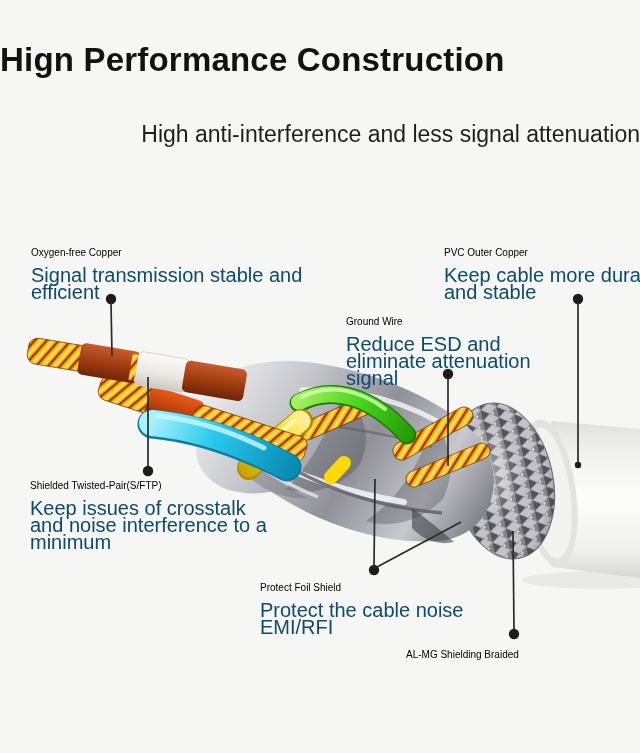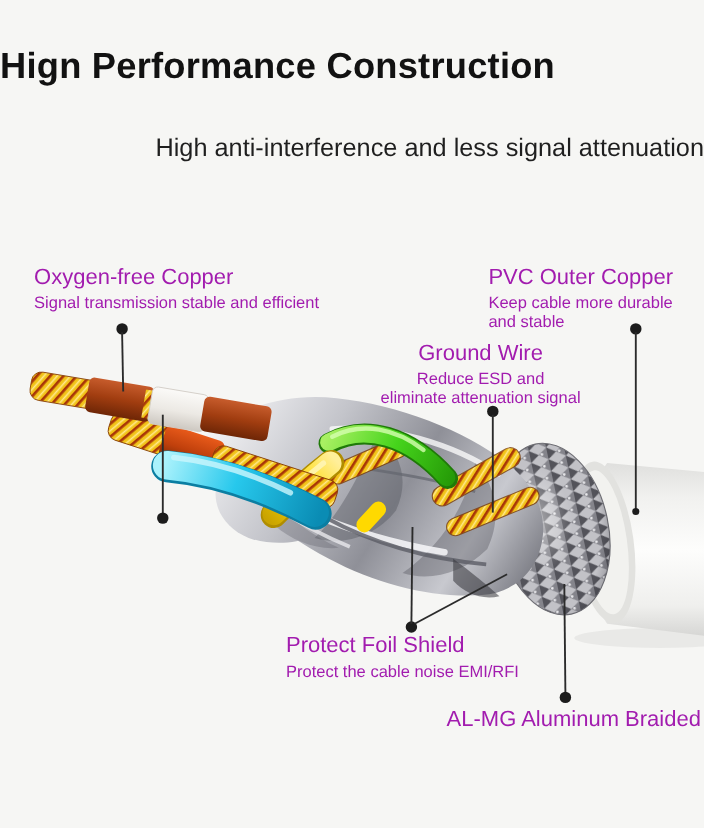--- a/index.html
+++ b/index.html
@@ -18,7 +18,7 @@
   }
   .art{position:absolute;left:0;top:0;width:640px;height:753px;}
   .callout{position:absolute;}
-  .callout-title{font-size:20px;line-height:19px;color:#a21caf;}
+  .callout-title{font-size:10px;line-height:19px;color:#000000;}
   .callout-desc{
     font-size:15px;line-height:17px;color:#a21caf;margin-top:5px;
     white-space:pre-line;width:max-content;max-width:240px;

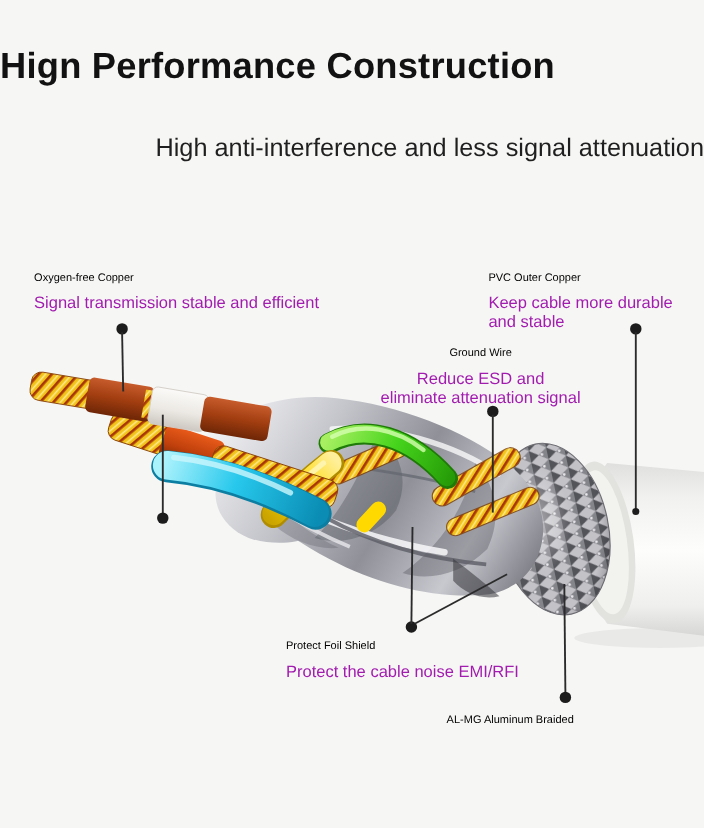--- a/index.html
+++ b/index.html
@@ -20,7 +20,7 @@
   .callout{position:absolute;}
   .callout-title{font-size:10px;line-height:19px;color:#000000;}
   .callout-desc{
-    font-size:15px;line-height:17px;color:#a21caf;margin-top:5px;
+    font-size:20px;line-height:17px;color:#0c4a6e;margin-top:5px;
     white-space:pre-line;width:max-content;max-width:240px;
   }
   .callout-desc.wide{max-width:280px;}

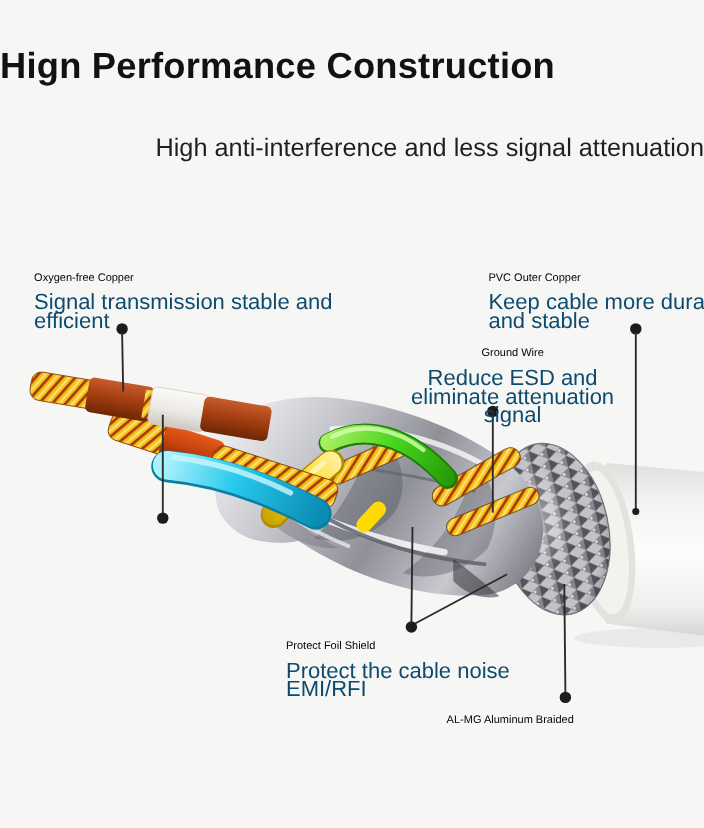--- a/index.html
+++ b/index.html
@@ -207,7 +207,7 @@
 and stable</div>
   </div>
 
-  <div class="callout" style="left:346px;top:312px;text-align:center;">
+  <div class="callout" style="left:346px;top:312px;">
     <div class="callout-title">Ground Wire</div>
     <div class="callout-desc">Reduce ESD and
 eliminate attenuation signal</div>

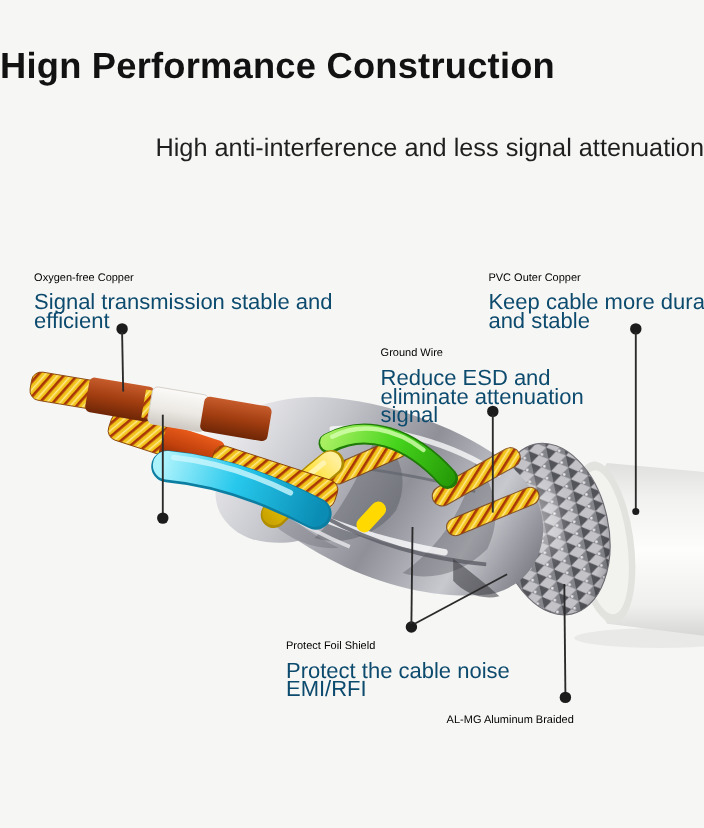--- a/index.html
+++ b/index.html
@@ -213,6 +213,11 @@
 eliminate attenuation signal</div>
   </div>
 
+  <div class="callout" style="left:30px;top:476px;">
+    <div class="callout-title">Shielded Twisted-Pair(S/FTP)</div>
+    <div class="callout-desc wide">Keep issues of crosstalk
+and noise interference to a minimum</div>
+  </div>
 
   <div class="callout" style="left:260px;top:578px;">
     <div class="callout-title">Protect Foil Shield</div>

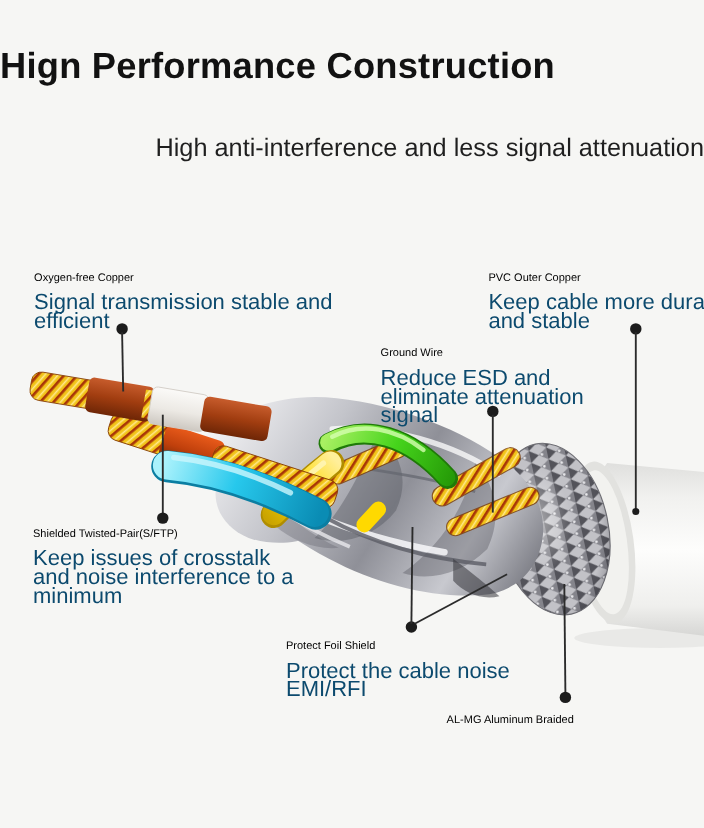--- a/index.html
+++ b/index.html
@@ -225,7 +225,7 @@
   </div>
 
   <div class="callout" style="left:406px;top:645px;">
-    <div class="callout-title">AL-MG Aluminum Braided</div>
+    <div class="callout-title">AL-MG Shielding Braided</div>
   </div>
 
 </div>

